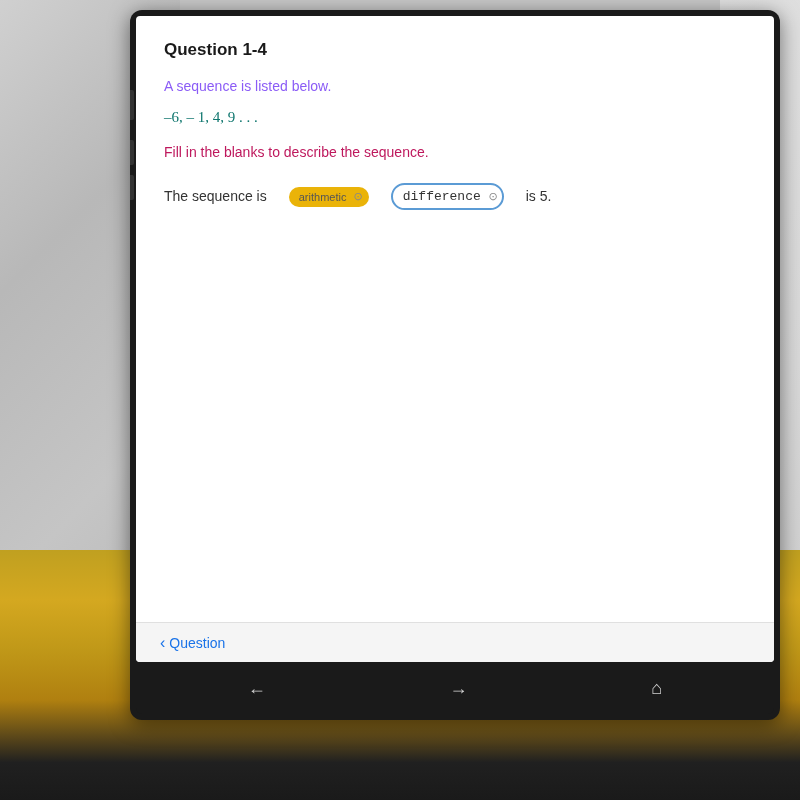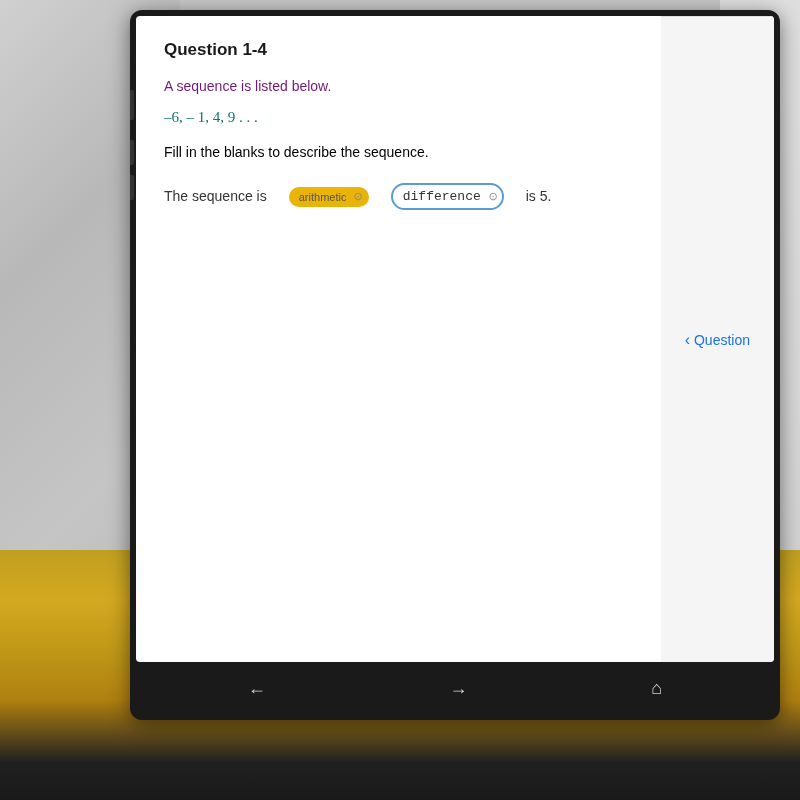--- a/index.html
+++ b/index.html
@@ -76,7 +76,7 @@
       border-radius: 4px;
       overflow: hidden;
       display: flex;
-      flex-direction: row;
+      flex-direction: column;
     }
 
     

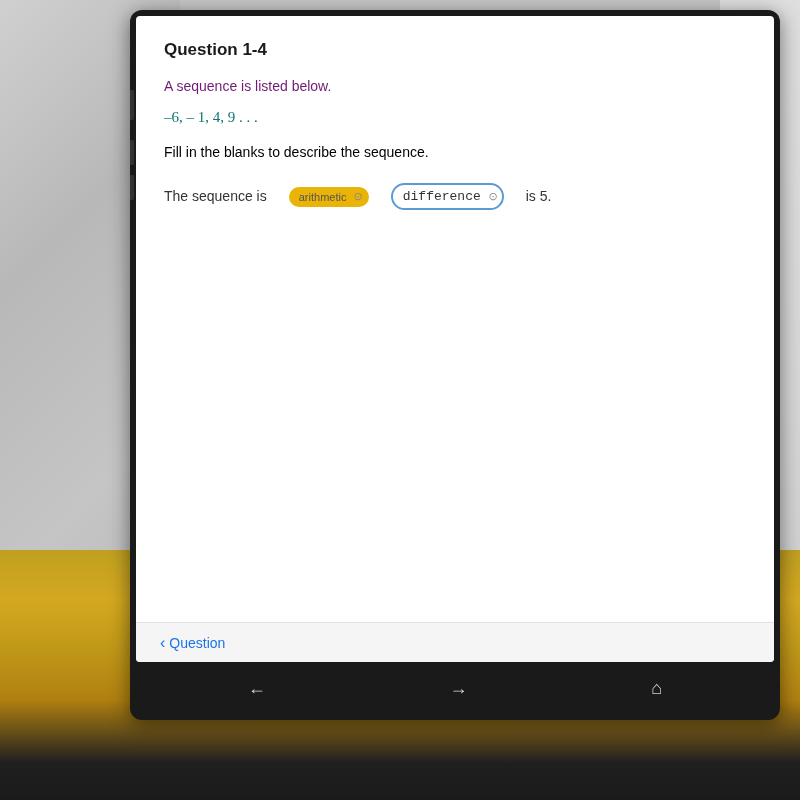--- a/index.html
+++ b/index.html
@@ -95,7 +95,7 @@
 
     .question-body {
       font-size: 14px;
-      color: #701a75;
+      color: #8b5cf6;
       margin-bottom: 12px;
       line-height: 1.5;
     }

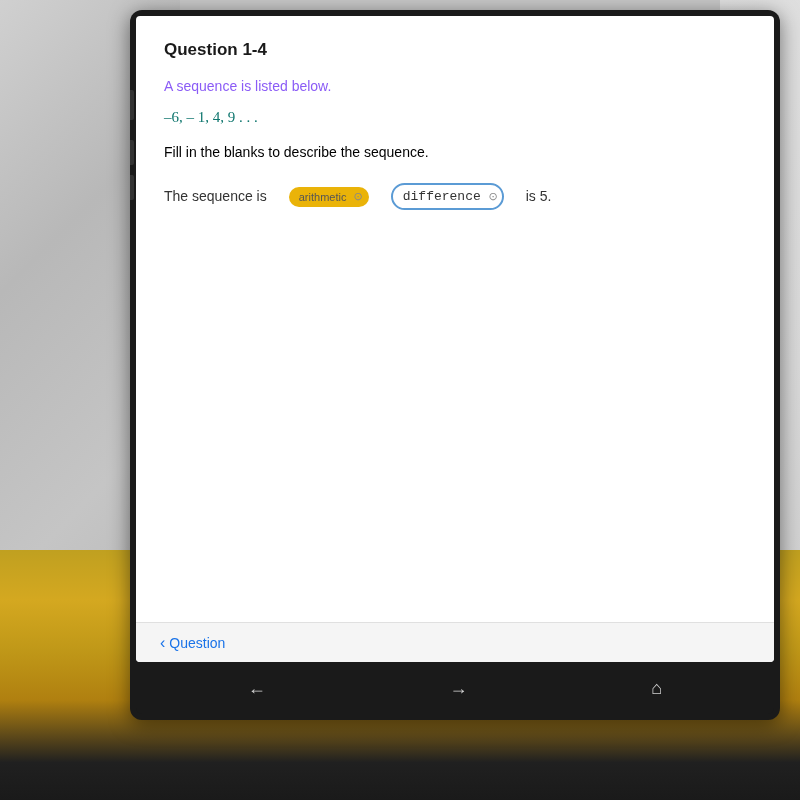--- a/index.html
+++ b/index.html
@@ -109,7 +109,7 @@
 
     .fill-instruction {
       font-size: 14px;
-      color: #000000;
+      color: #be185d;
       margin-bottom: 18px;
       line-height: 1.5;
     }

